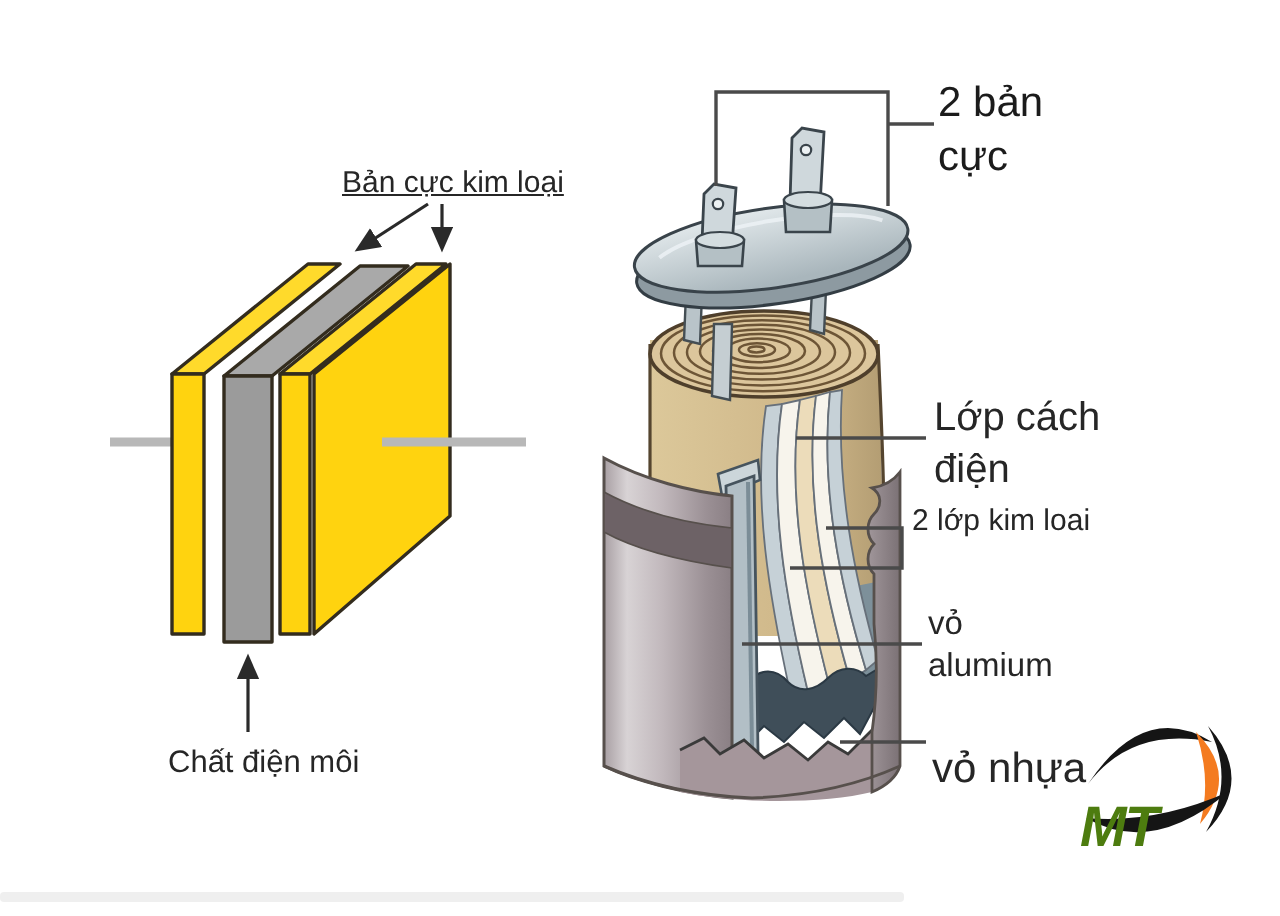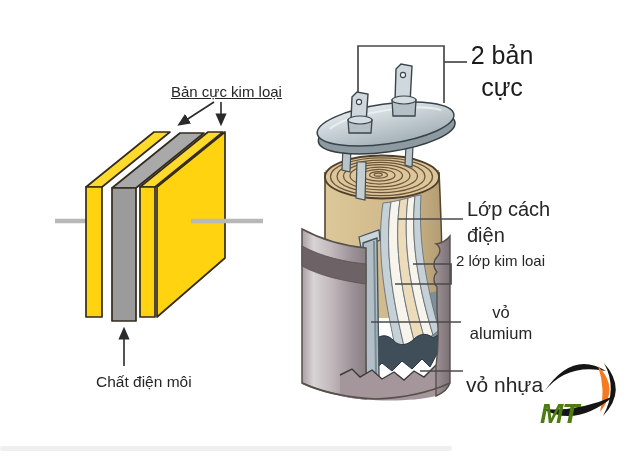--- a/index.html
+++ b/index.html
@@ -9,7 +9,7 @@
   .lbl{position:absolute;color:#262626;line-height:1.28;}
   #lbl-plates{left:171px;top:82px;font-size:15px;white-space:nowrap;text-decoration:underline;}
   #lbl-dielectric{left:84px;top:372px;font-size:15.5px;white-space:nowrap;margin-left:12px;}
-  #lbl-terminals{left:469px;top:39px;font-size:25px;width:66px;color:#1b1b1b;text-align:center;}
+  #lbl-terminals{left:469px;top:39px;font-size:21px;width:66px;color:#1b1b1b;}
   #lbl-insulation{left:467px;top:197px;font-size:20px;width:86px;}
   #lbl-metal{left:456px;top:251px;font-size:15px;width:96px;}
   #lbl-alu{left:464px;top:302px;font-size:16.5px;width:74px;text-align:center;}

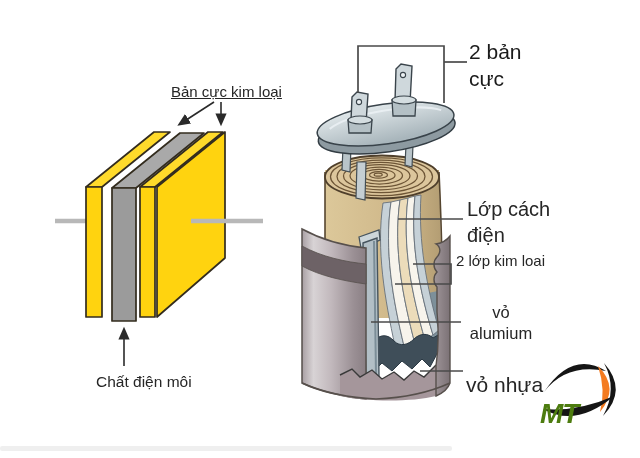--- a/index.html
+++ b/index.html
@@ -12,7 +12,7 @@
   #lbl-terminals{left:469px;top:39px;font-size:21px;width:66px;color:#1b1b1b;}
   #lbl-insulation{left:467px;top:197px;font-size:20px;width:86px;}
   #lbl-metal{left:456px;top:251px;font-size:15px;width:96px;}
-  #lbl-alu{left:464px;top:302px;font-size:16.5px;width:74px;text-align:center;}
+  #lbl-alu{left:464px;top:302px;font-size:16.5px;width:74px;}
   #lbl-plastic{left:466px;top:372px;font-size:21px;white-space:nowrap;}
   #logo-text{left:540px;top:396px;font-size:28px;font-weight:bold;font-style:italic;
              color:#4d7c0f;letter-spacing:-1px;transform:scaleY(1.02);}

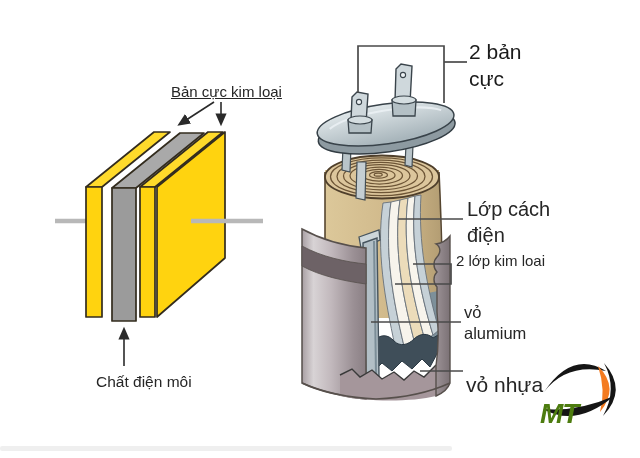--- a/index.html
+++ b/index.html
@@ -8,7 +8,7 @@
   #canvas{position:absolute;left:0;top:0;}
   .lbl{position:absolute;color:#262626;line-height:1.28;}
   #lbl-plates{left:171px;top:82px;font-size:15px;white-space:nowrap;text-decoration:underline;}
-  #lbl-dielectric{left:84px;top:372px;font-size:15.5px;white-space:nowrap;margin-left:12px;}
+  #lbl-dielectric{left:84px;top:372px;font-size:15.5px;white-space:nowrap;}
   #lbl-terminals{left:469px;top:39px;font-size:21px;width:66px;color:#1b1b1b;}
   #lbl-insulation{left:467px;top:197px;font-size:20px;width:86px;}
   #lbl-metal{left:456px;top:251px;font-size:15px;width:96px;}

